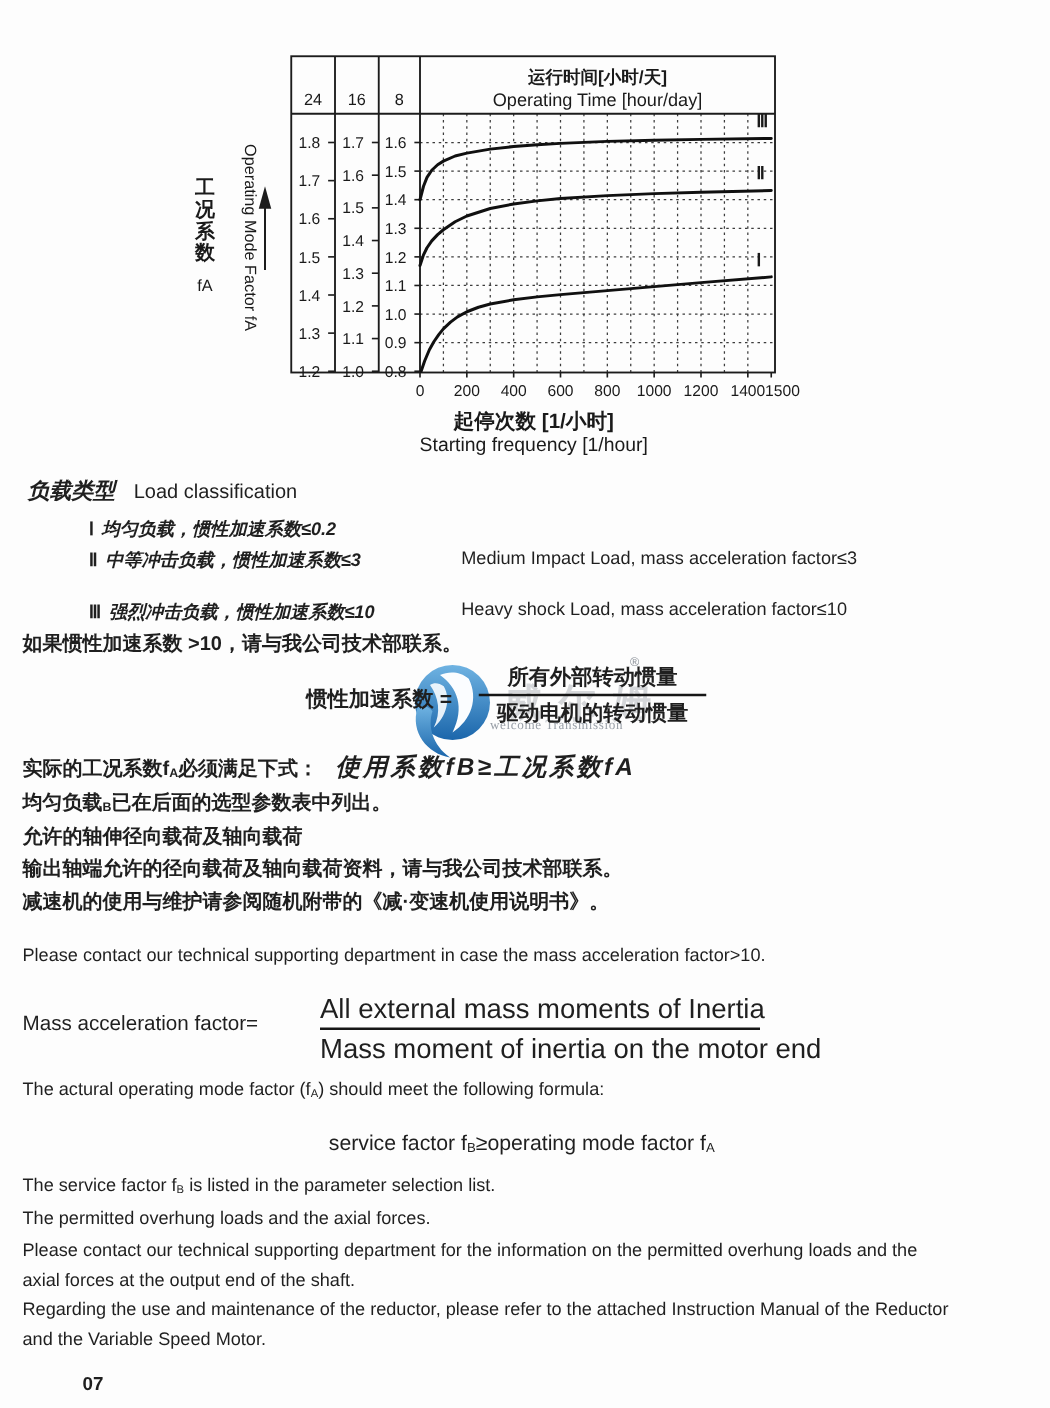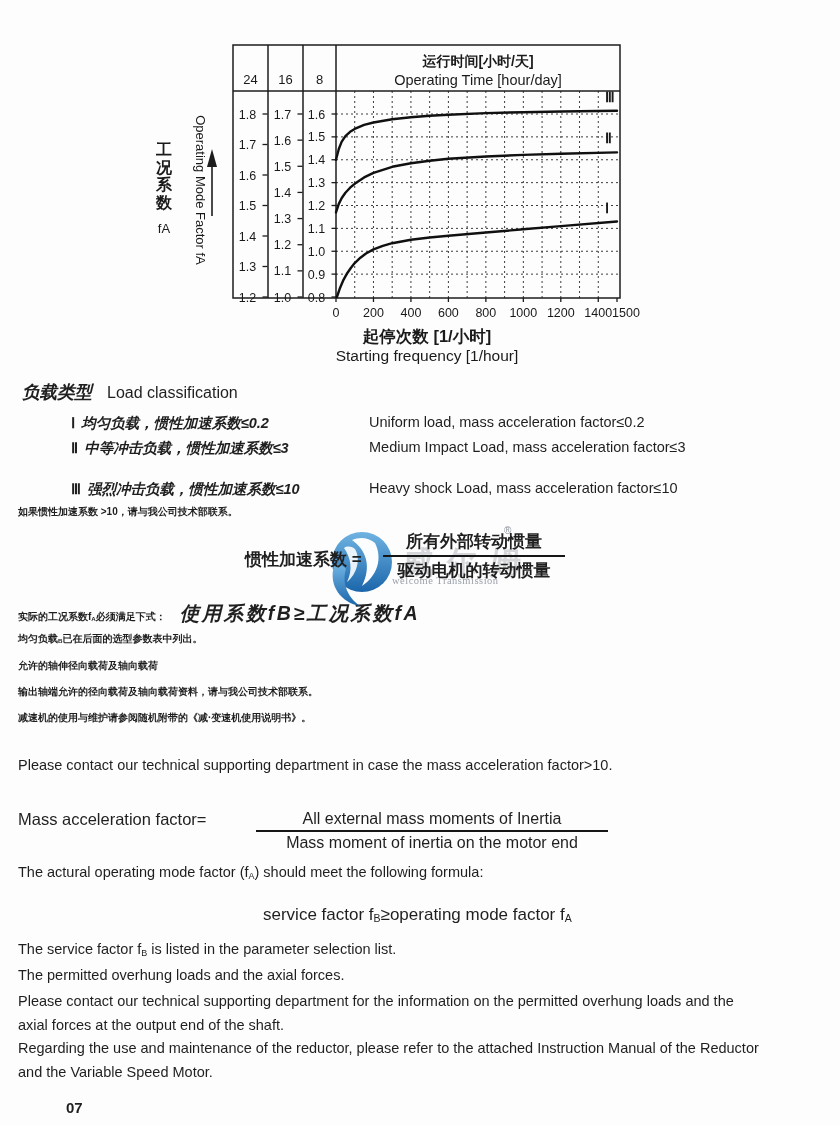--- a/index.html
+++ b/index.html
@@ -185,7 +185,6 @@
 
   <div class="abs row" style="left:35px;top:414px">
     <span class="rom">Ⅰ</span><span class="zh">均匀负载，惯性加速系数≤0.2</span>
-    <span class="en-col">Uniform load, mass acceleration factor≤0.2</span>
   </div>
   <div class="abs row" style="left:35px;top:439px">
     <span class="rom">Ⅱ</span><span class="zh">中等冲击负载，惯性加速系数≤3</span>

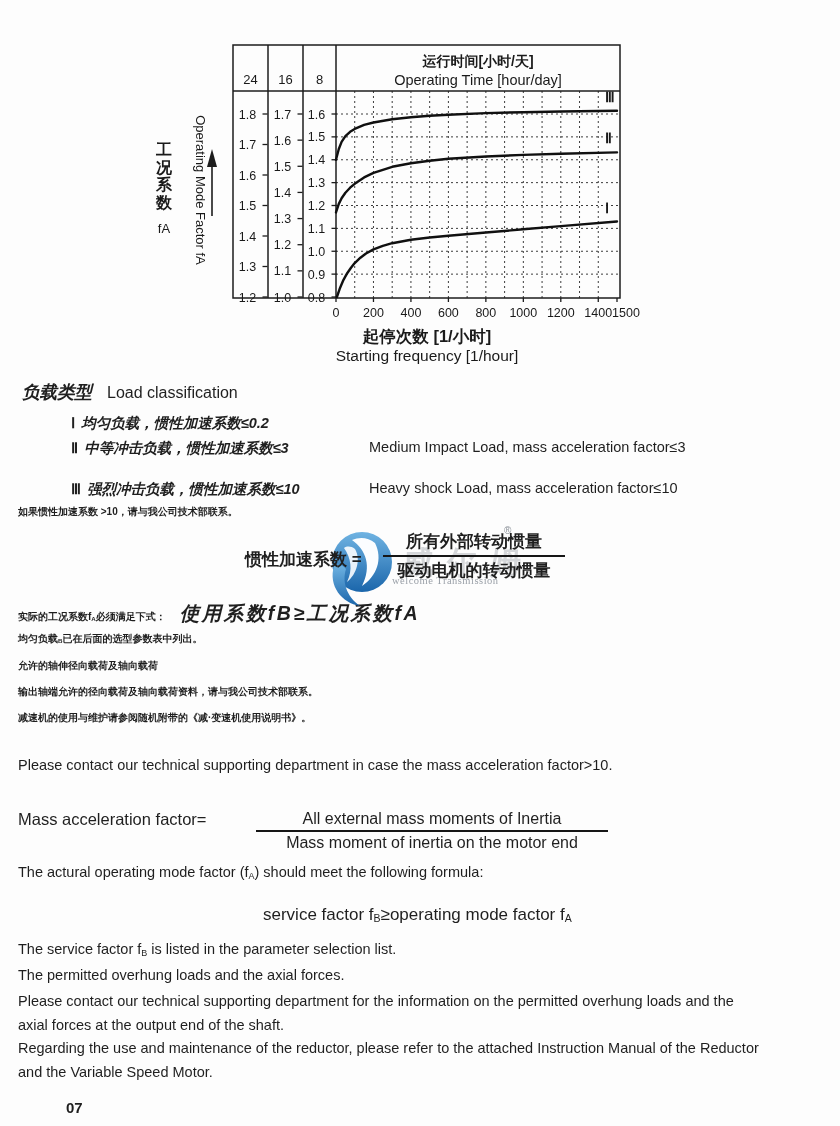--- a/index.html
+++ b/index.html
@@ -32,7 +32,7 @@
   .row{font-size:14.5px;width:800px;margin-left:36px;}
   .rom{font-weight:700;margin-right:6px;}
   .en-col{position:absolute;left:298px;top:0;font-weight:400;}
-  .body-zh{font-size:10px;font-weight:600;}
+  .body-zh{font-size:16px;font-weight:600;}
   .body-en{font-size:14.5px;}
   .big-zh{font-size:19.5px;font-weight:700;letter-spacing:2.5px;margin-left:14px;}
   .big-en{font-size:17px;}

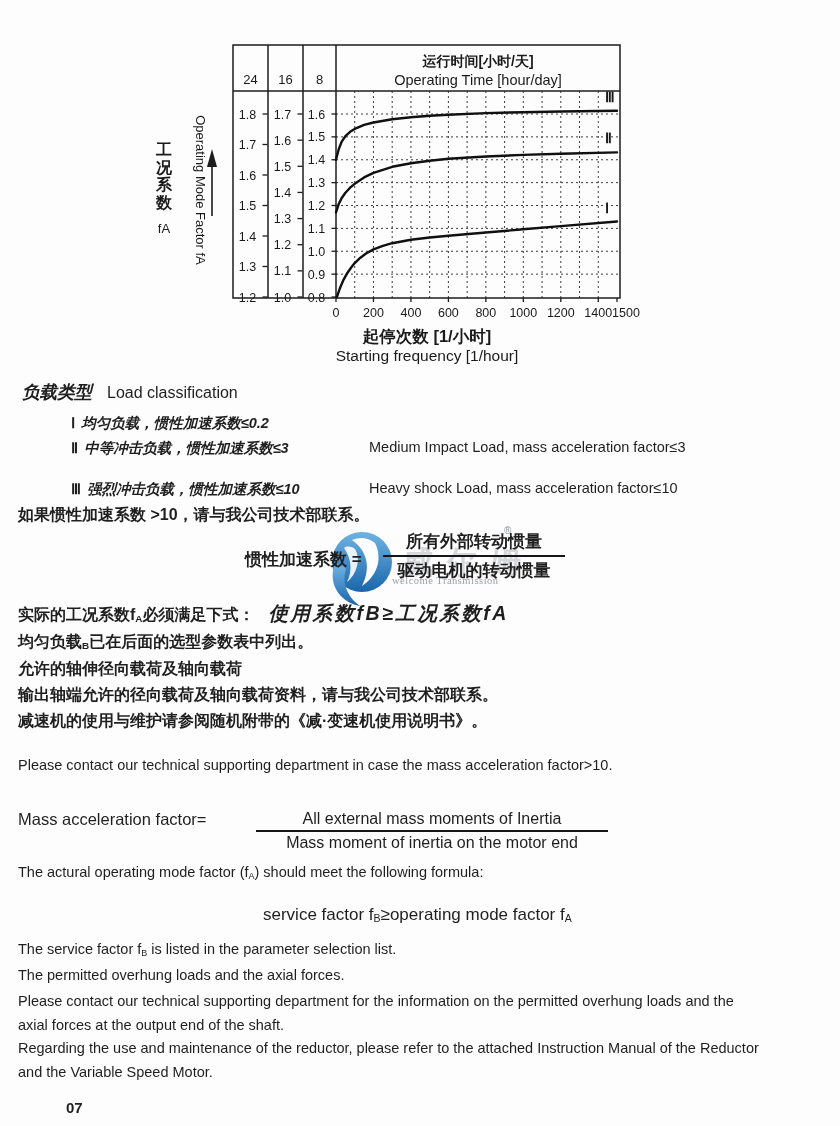--- a/index.html
+++ b/index.html
@@ -44,7 +44,7 @@
   .frac .num,.frac .den{white-space:nowrap;}
   .frac .bar{border-top:2px solid #161616;margin:2px 0;}
   .frac-zh{font-size:17px;font-weight:700;}
-  .frac-en{font-size:16px;margin-top:16px;}
+  .frac-en{font-size:22px;}
   .f-label-zh{font-size:17px;font-weight:700;z-index:2;}
   .f-label-en{font-size:16.5px;z-index:2;}
 

